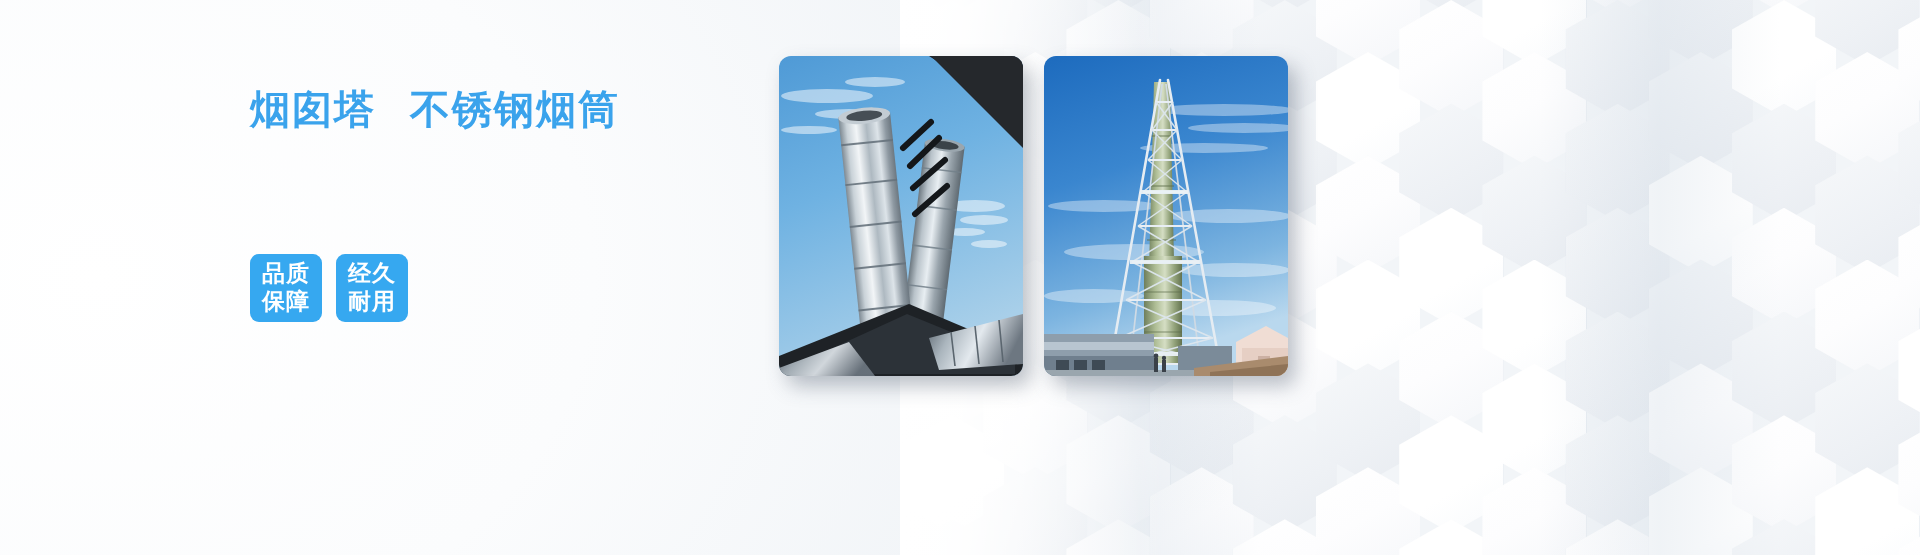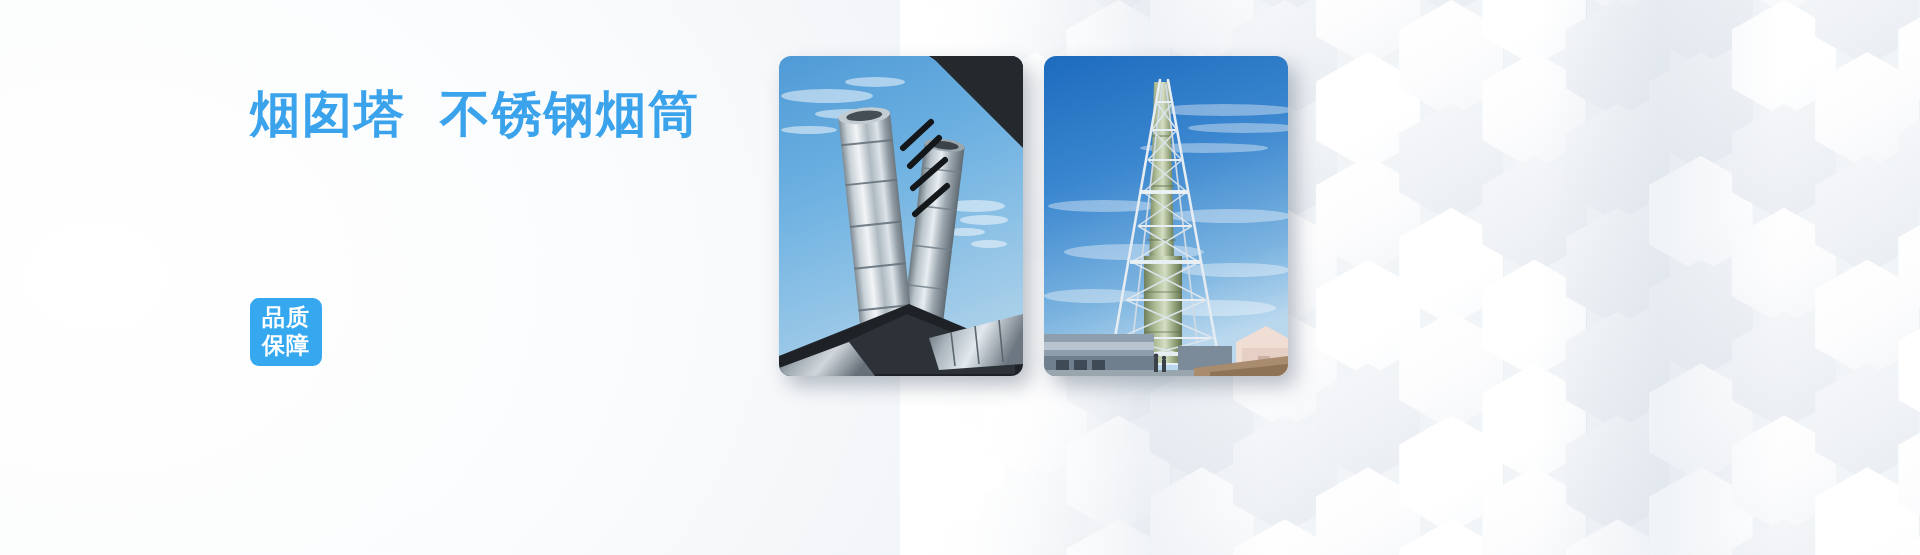--- a/index.html
+++ b/index.html
@@ -73,7 +73,7 @@
     position:absolute;
     top:88px;
     left:0;
-    font-size:50px;
+    font-size:40px;
     line-height:1.05;
     font-weight:bold;
     color:#3aa3ec;

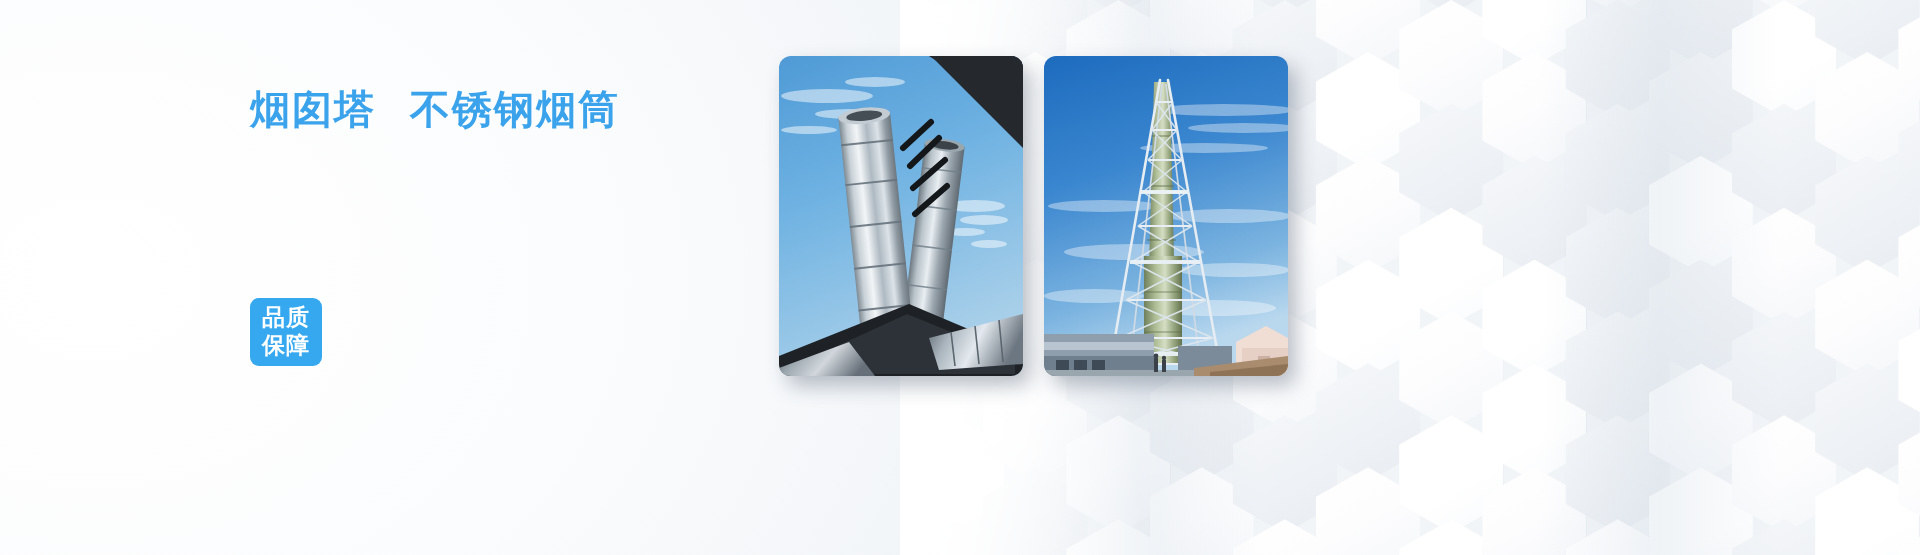--- a/index.html
+++ b/index.html
@@ -116,7 +116,6 @@
     left:0;
     display:flex;
     gap:14px;
-    margin-top:44px;
   }
   .chip {
     width:72px;

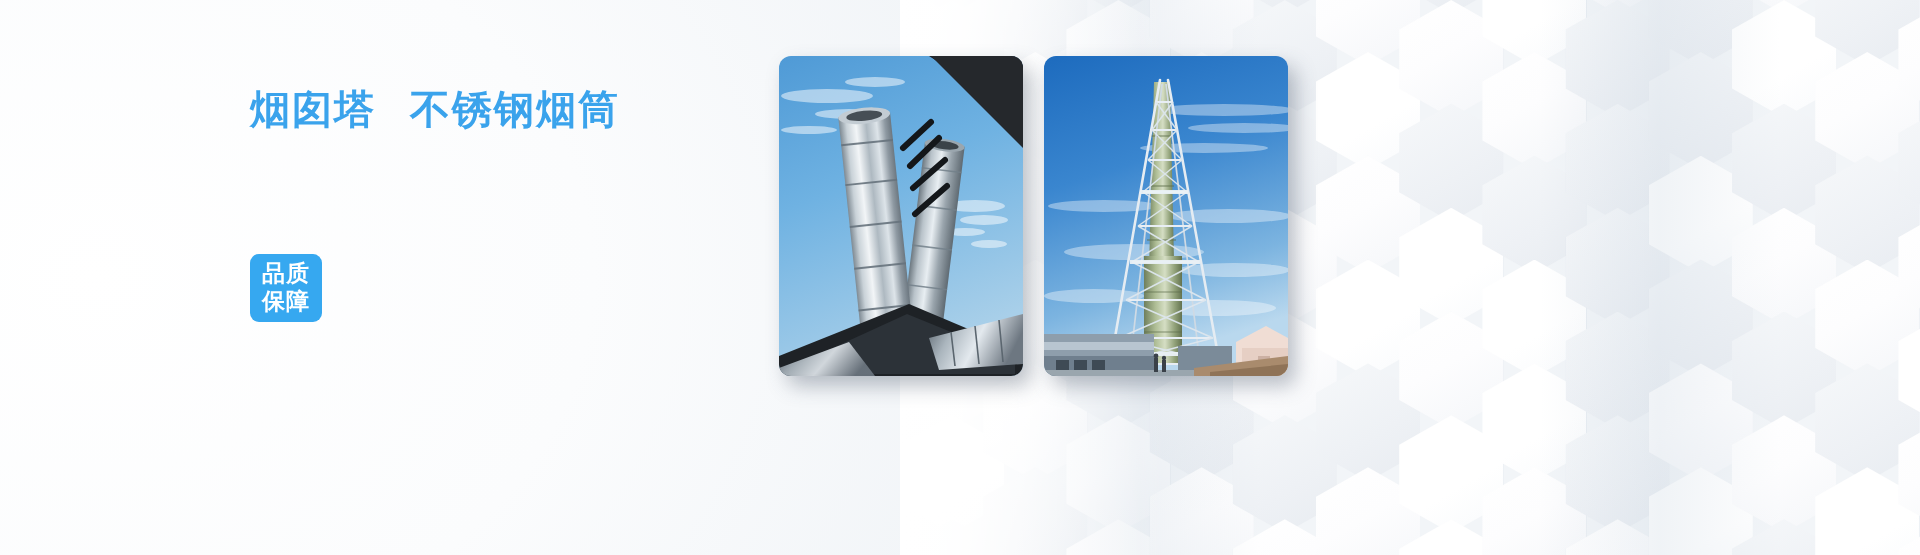--- a/index.html
+++ b/index.html
@@ -263,6 +263,10 @@
           <span>品质</span>
           <span>保障</span>
         </div>
+        <div class="chip">
+          <span>经久</span>
+          <span>耐用</span>
+        </div>
       </div>
 
   </div>

